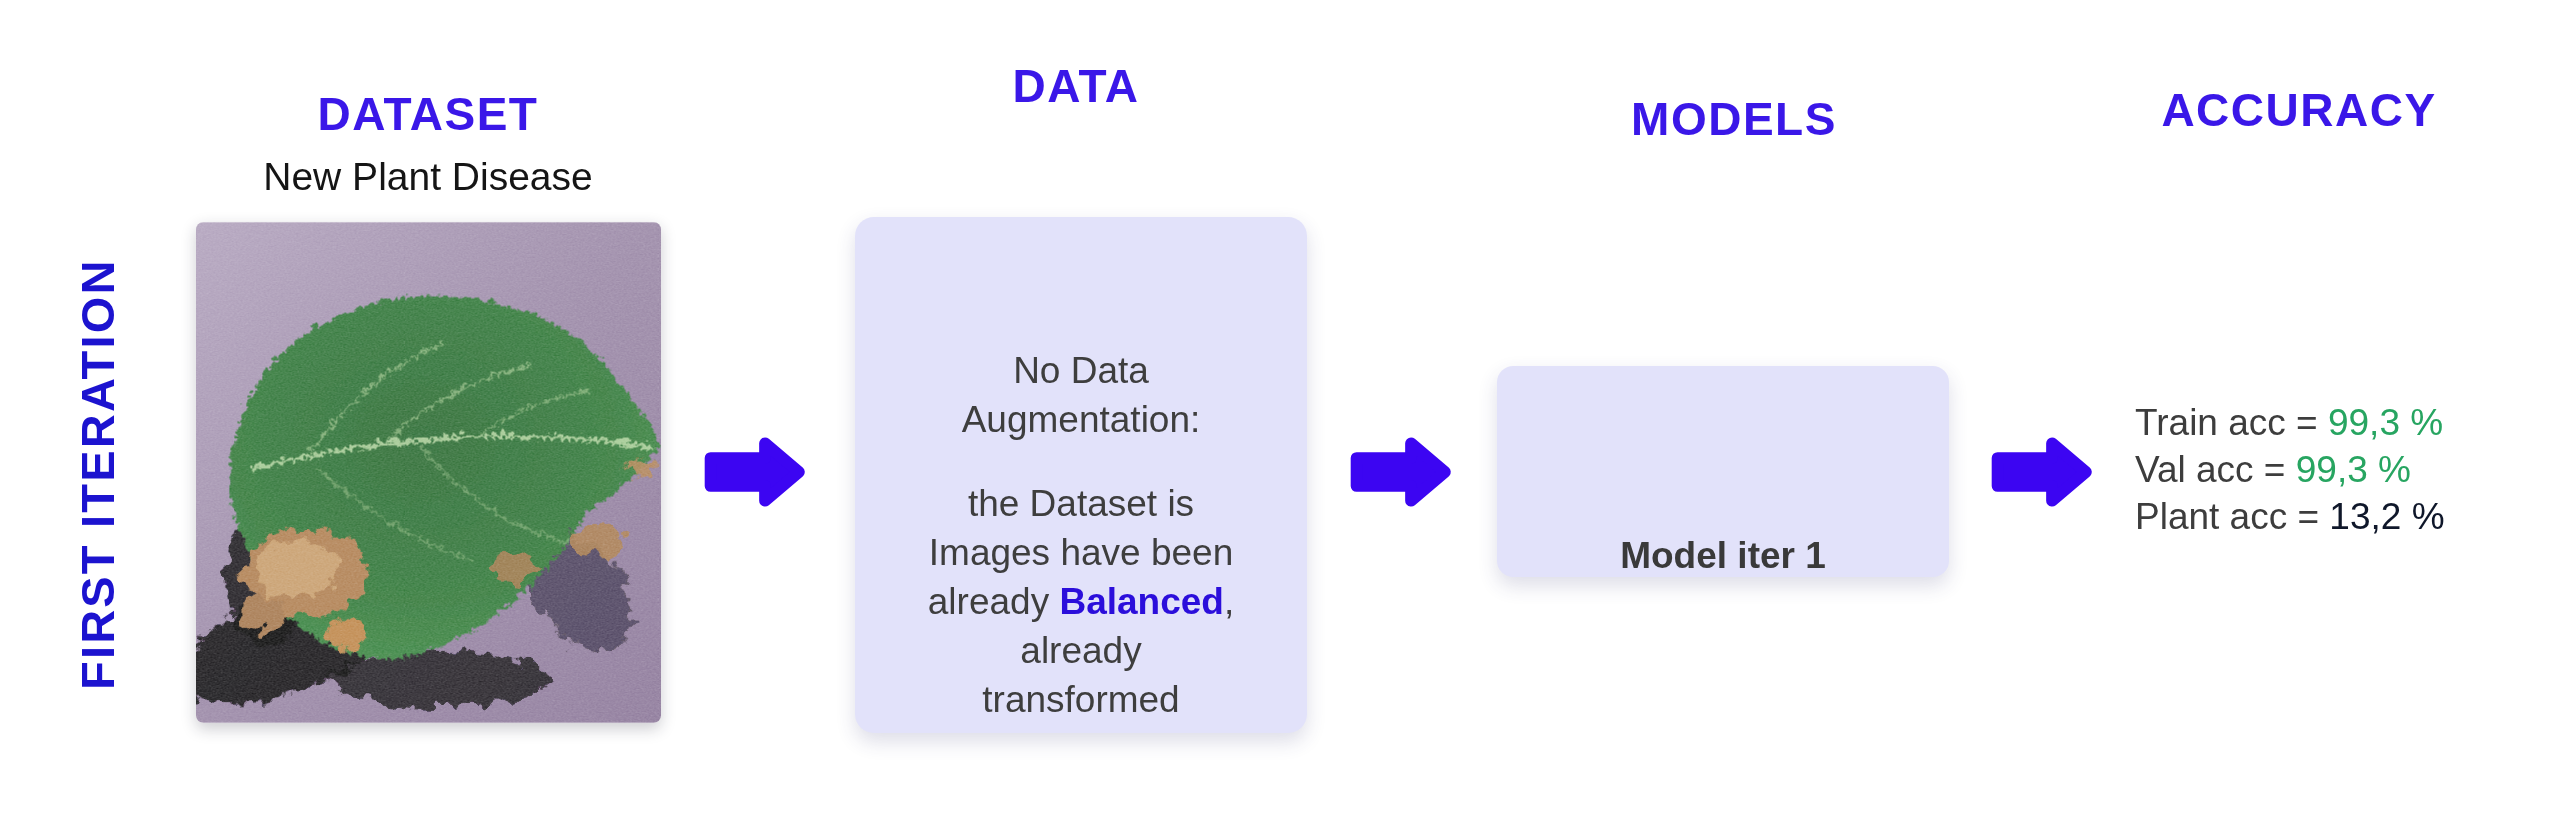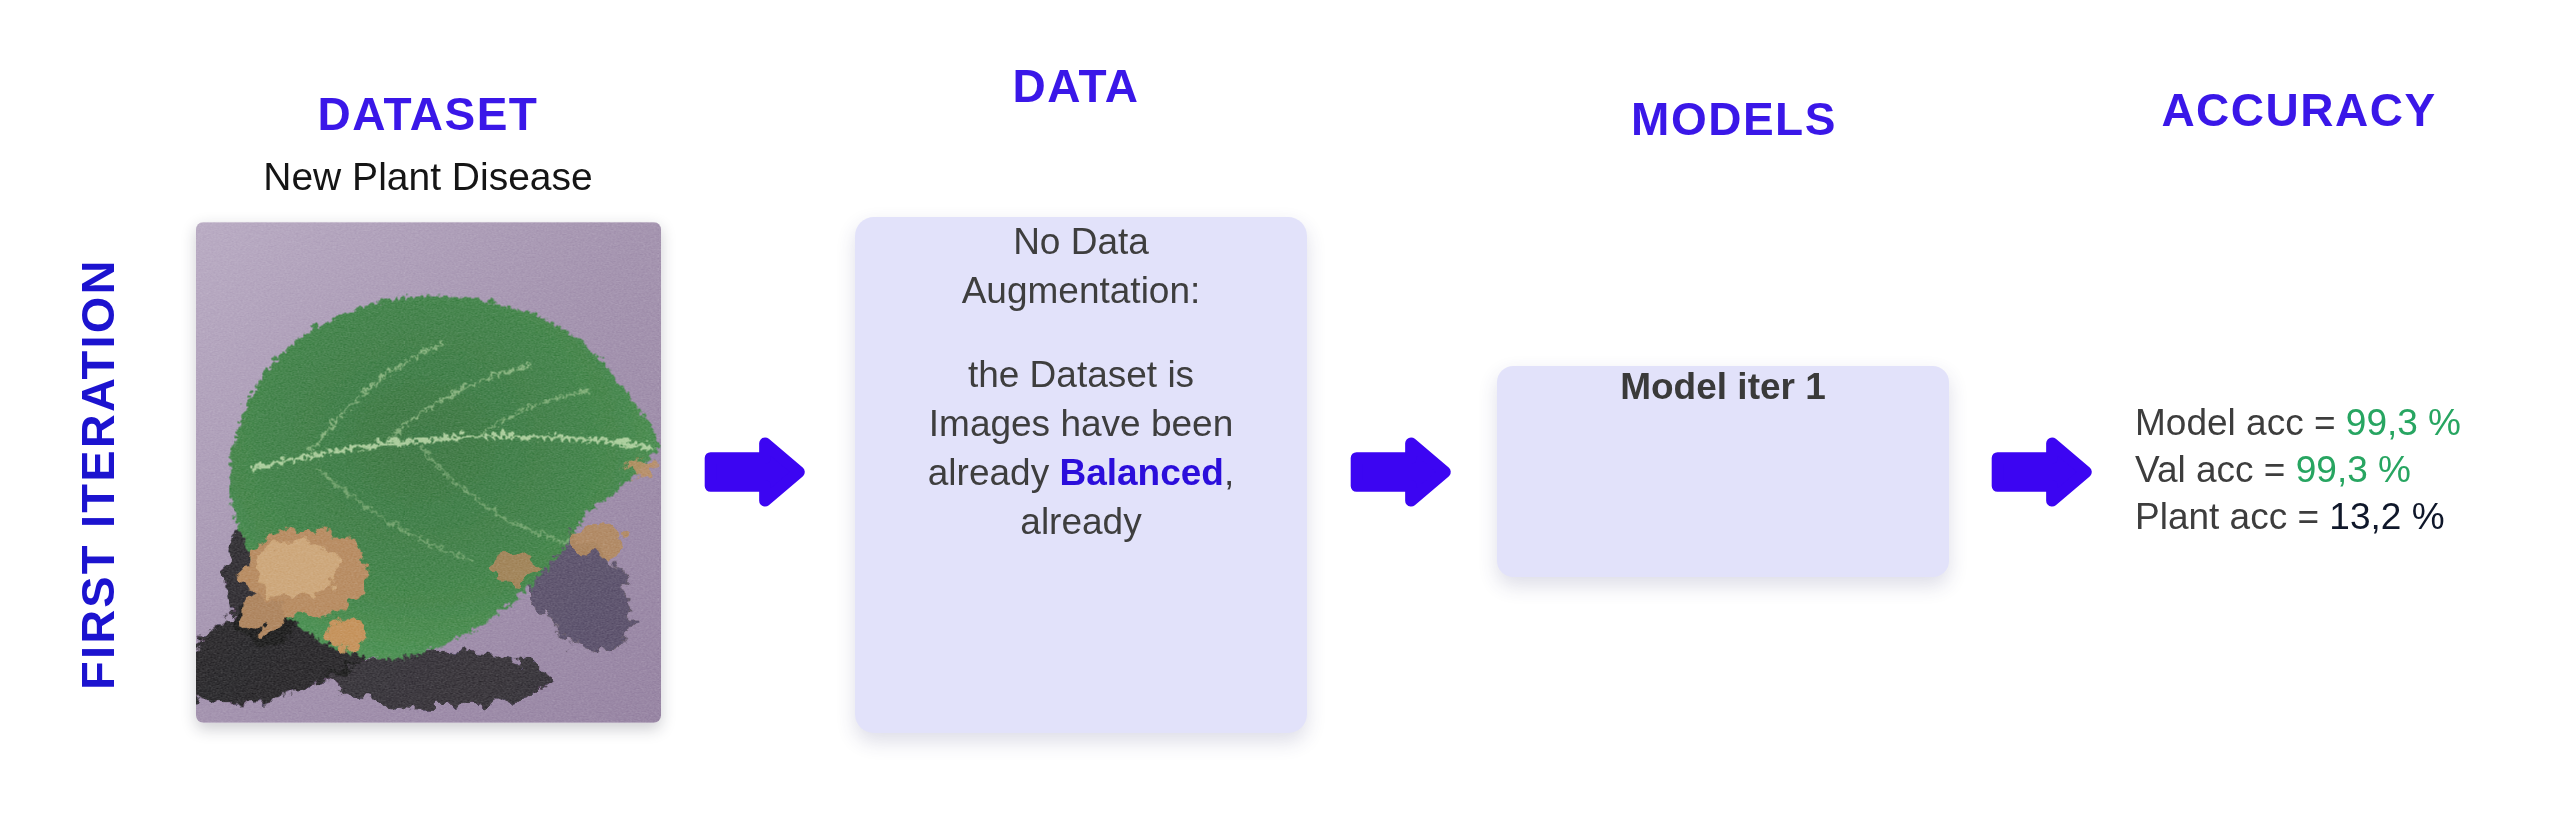--- a/index.html
+++ b/index.html
@@ -46,7 +46,7 @@
   .panel {
     position:absolute; background:#E2E2FA; border-radius:19px;
     box-shadow:0 8.9px 19px rgba(50,50,110,.16);
-    display:flex; align-items:flex-start; justify-content:center;
+    display:flex; align-items:flex-end; justify-content:center;
   }
   .da-box   { left:855px; top:217px; width:452px; height:516px; }
   .model-box{ left:1497px; top:366px; width:452px; height:211px; border-radius:16.3px;

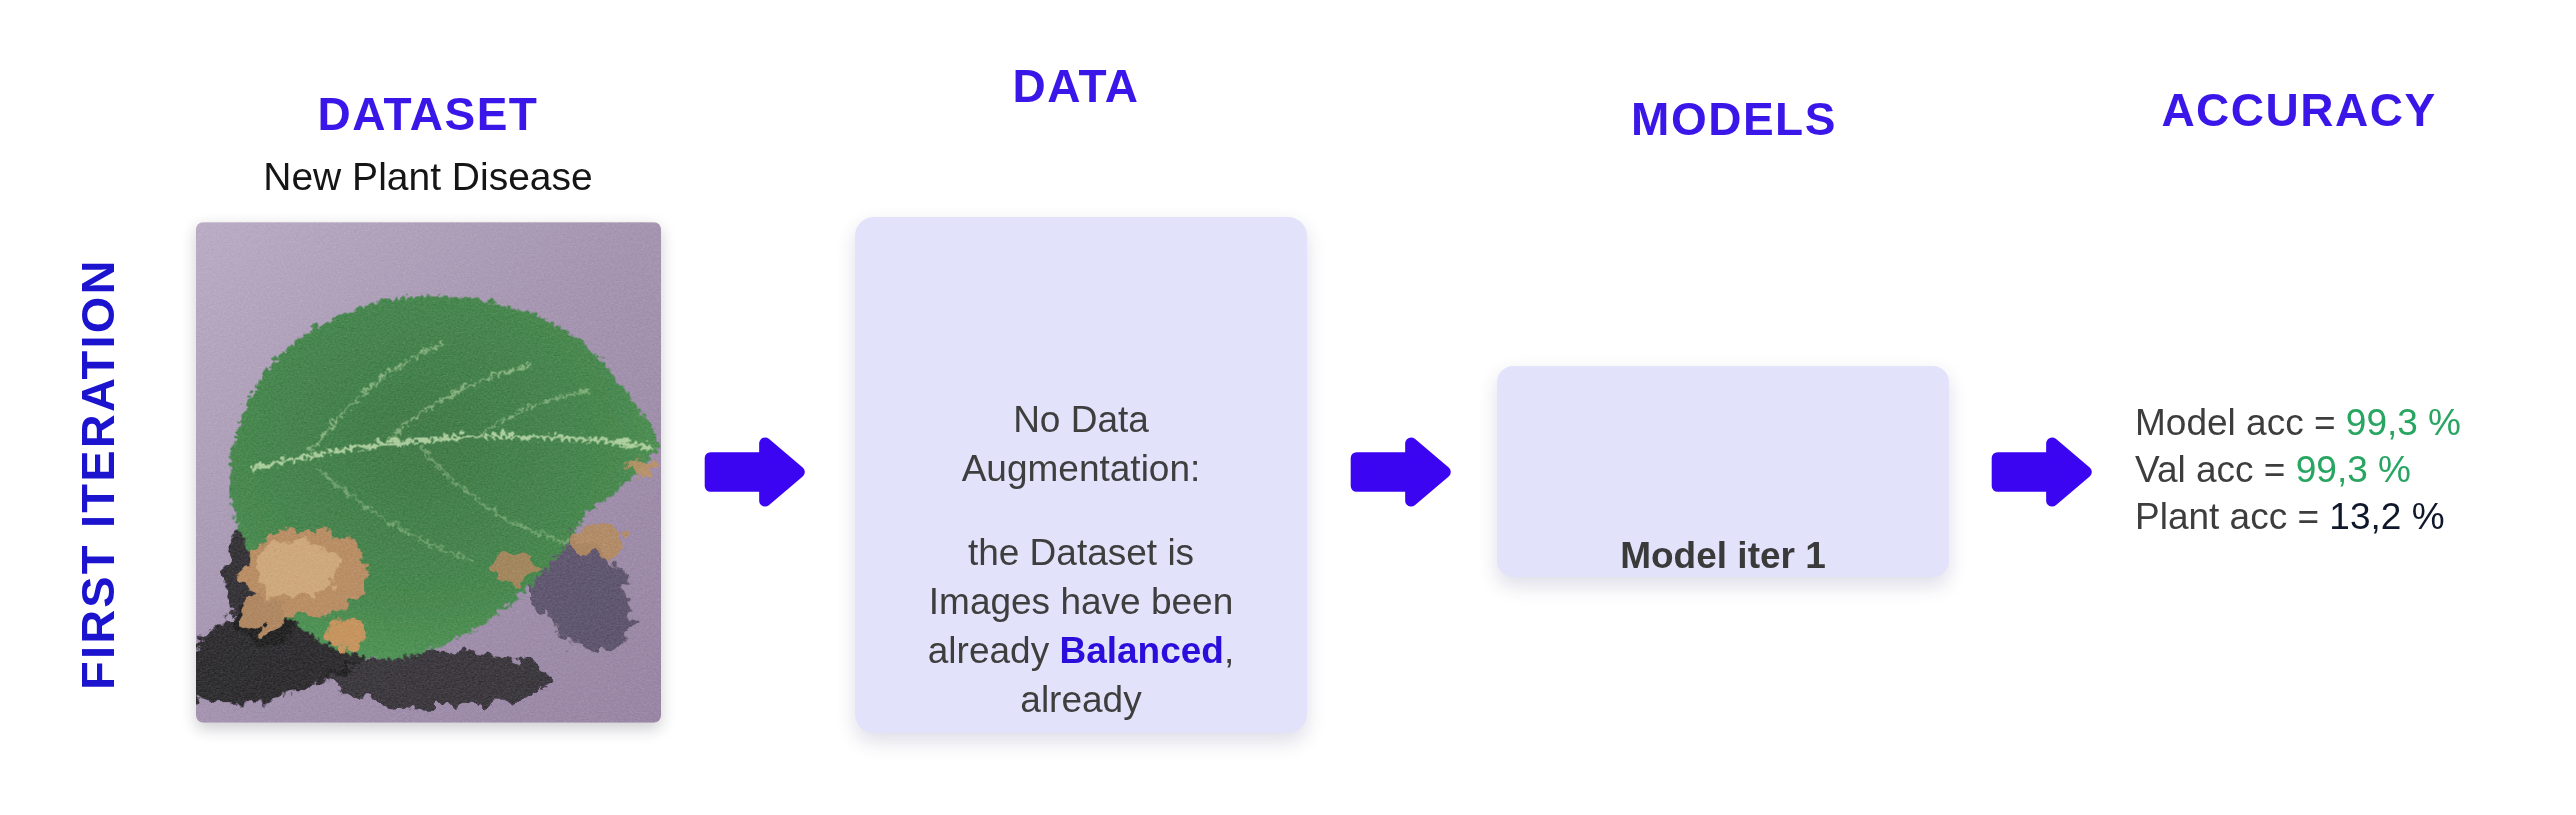--- a/index.html
+++ b/index.html
@@ -170,7 +170,7 @@
   </div>
 
   <div class="acc">
-    <div><span>Model acc = </span><span class="good">99,3 %</span></div>
+    <div><span>Train acc = </span><span class="good">99,3 %</span></div>
     <div><span>Val acc = </span><span class="good">99,3 %</span></div>
     <div><span>Plant acc = </span><span class="bad">13,2 %</span></div>
   </div>

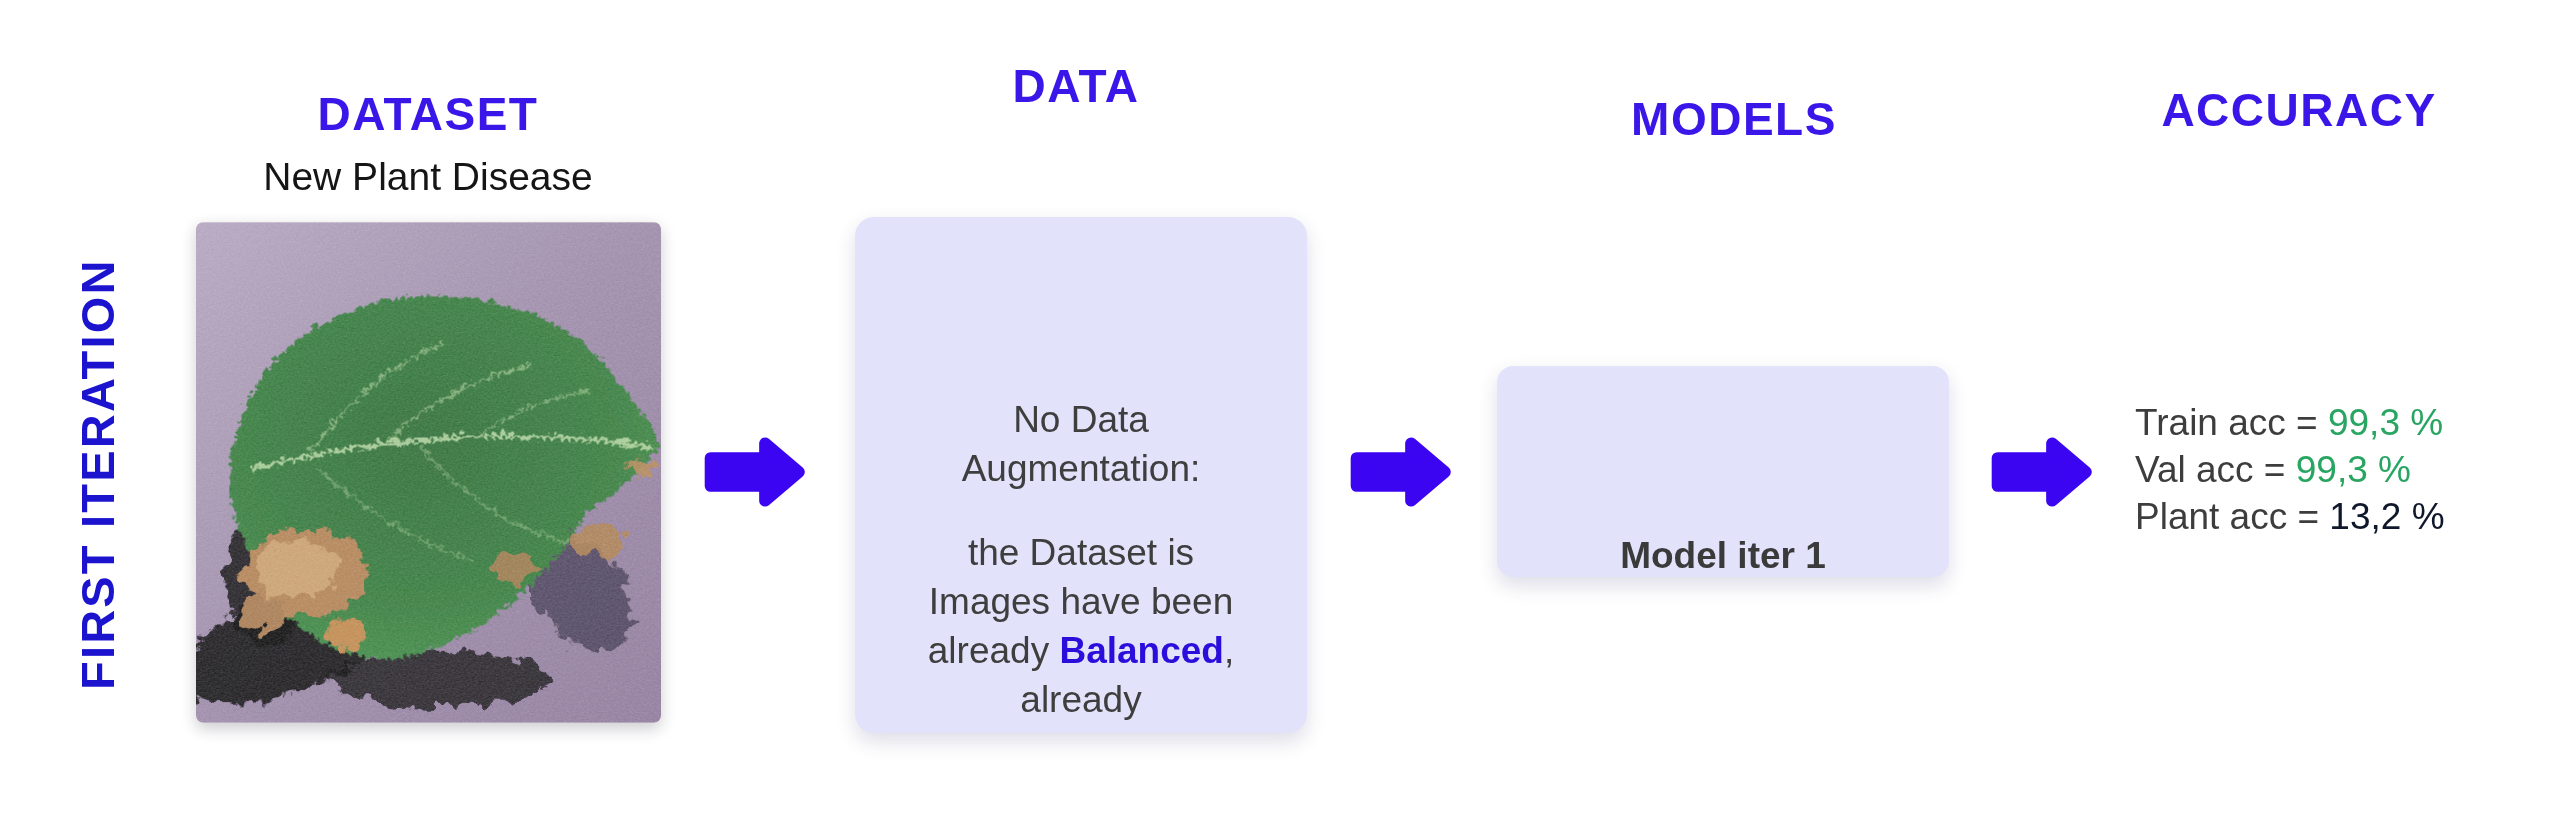--- a/index.html
+++ b/index.html
@@ -162,6 +162,7 @@
       <div>Images have been</div>
       <div><span>already </span><span class="balanced">Balanced</span><span>,</span></div>
       <div>already</div>
+      <div>transformed</div>
     </div>
   </div>
 

